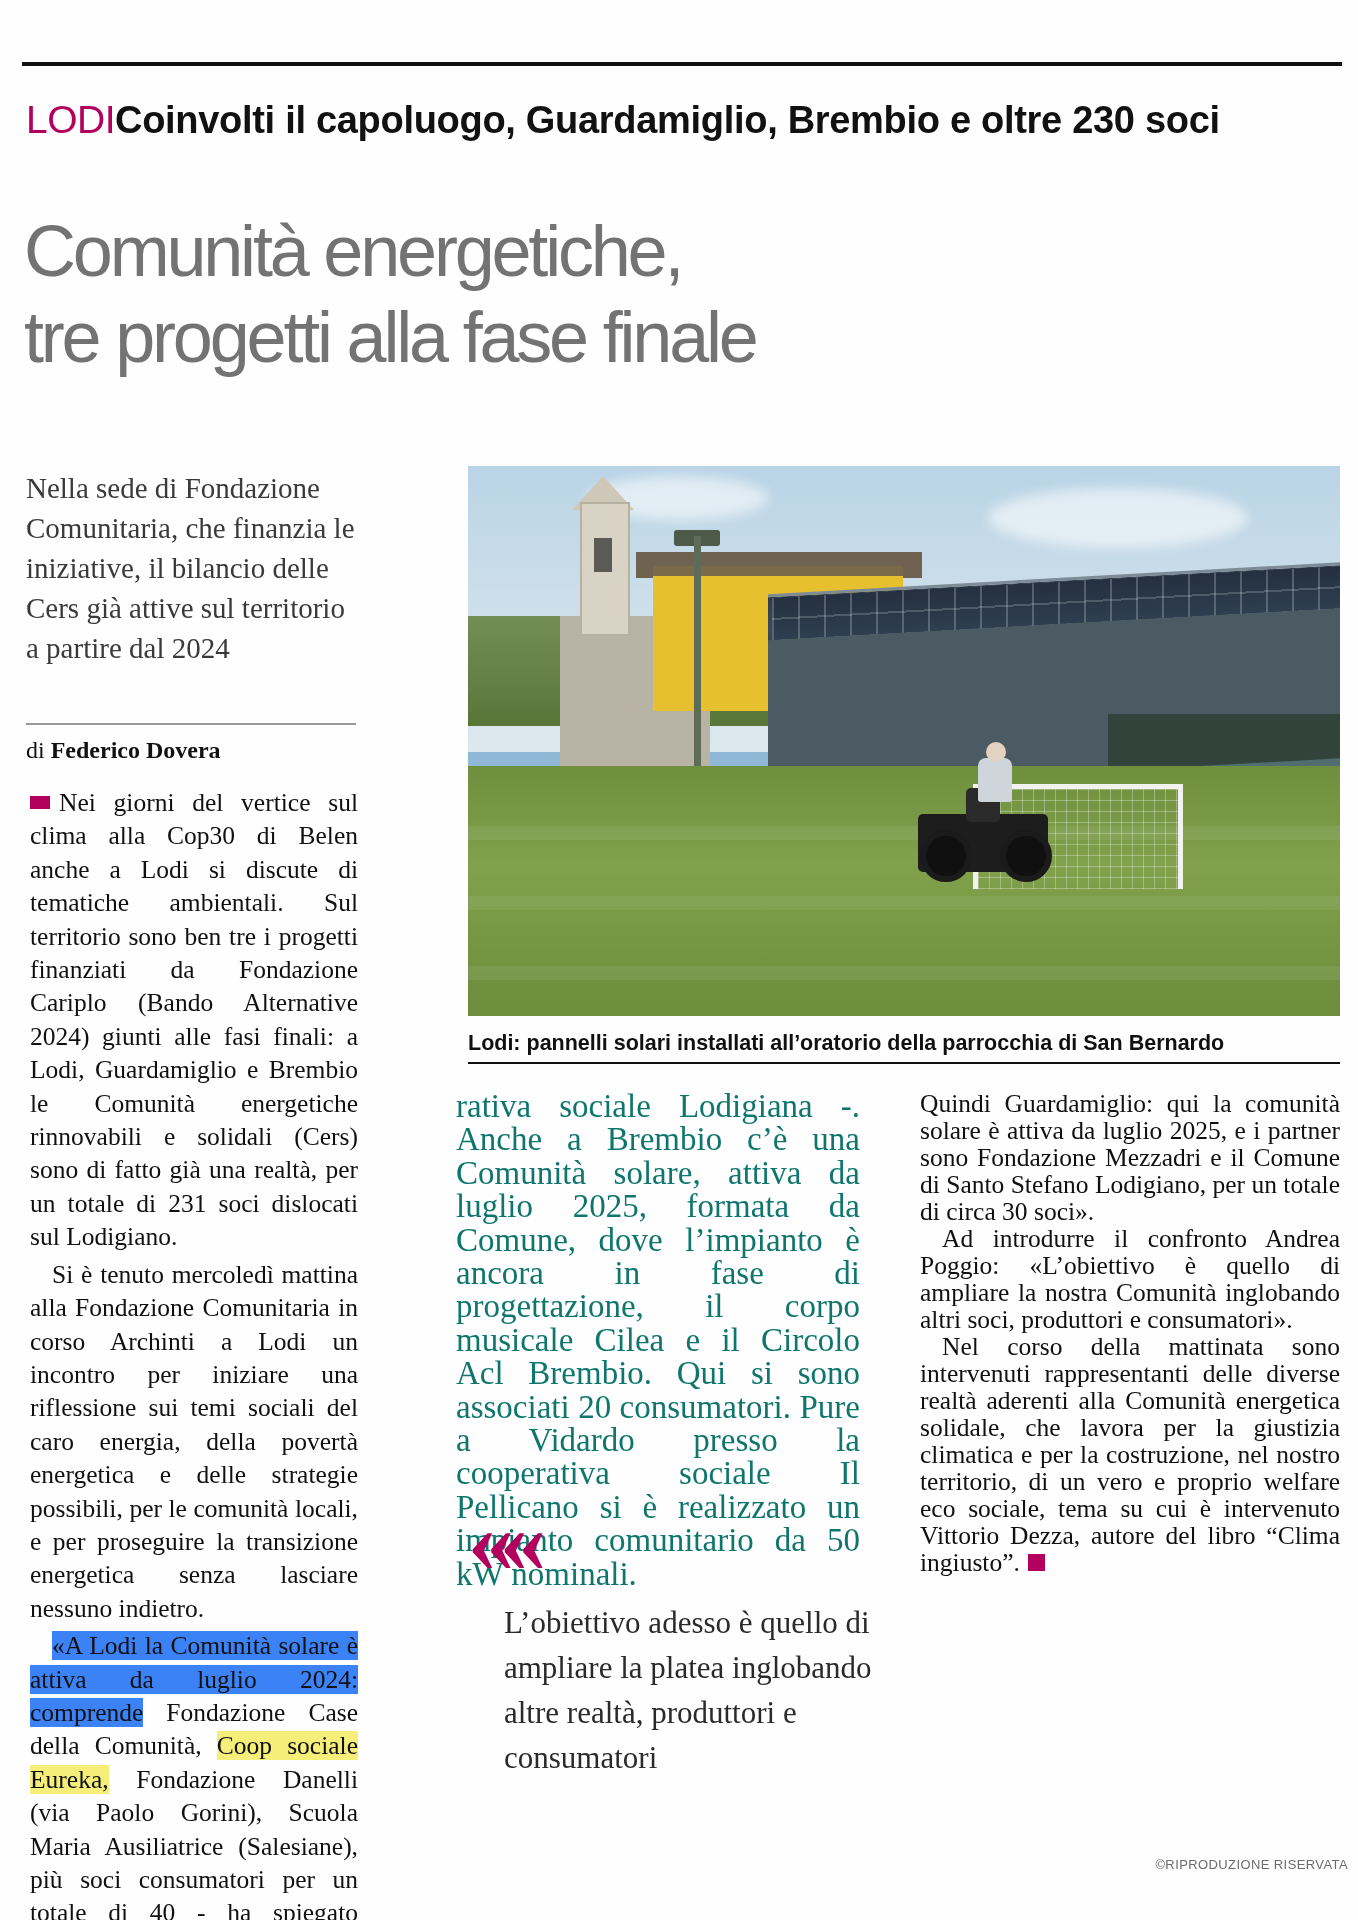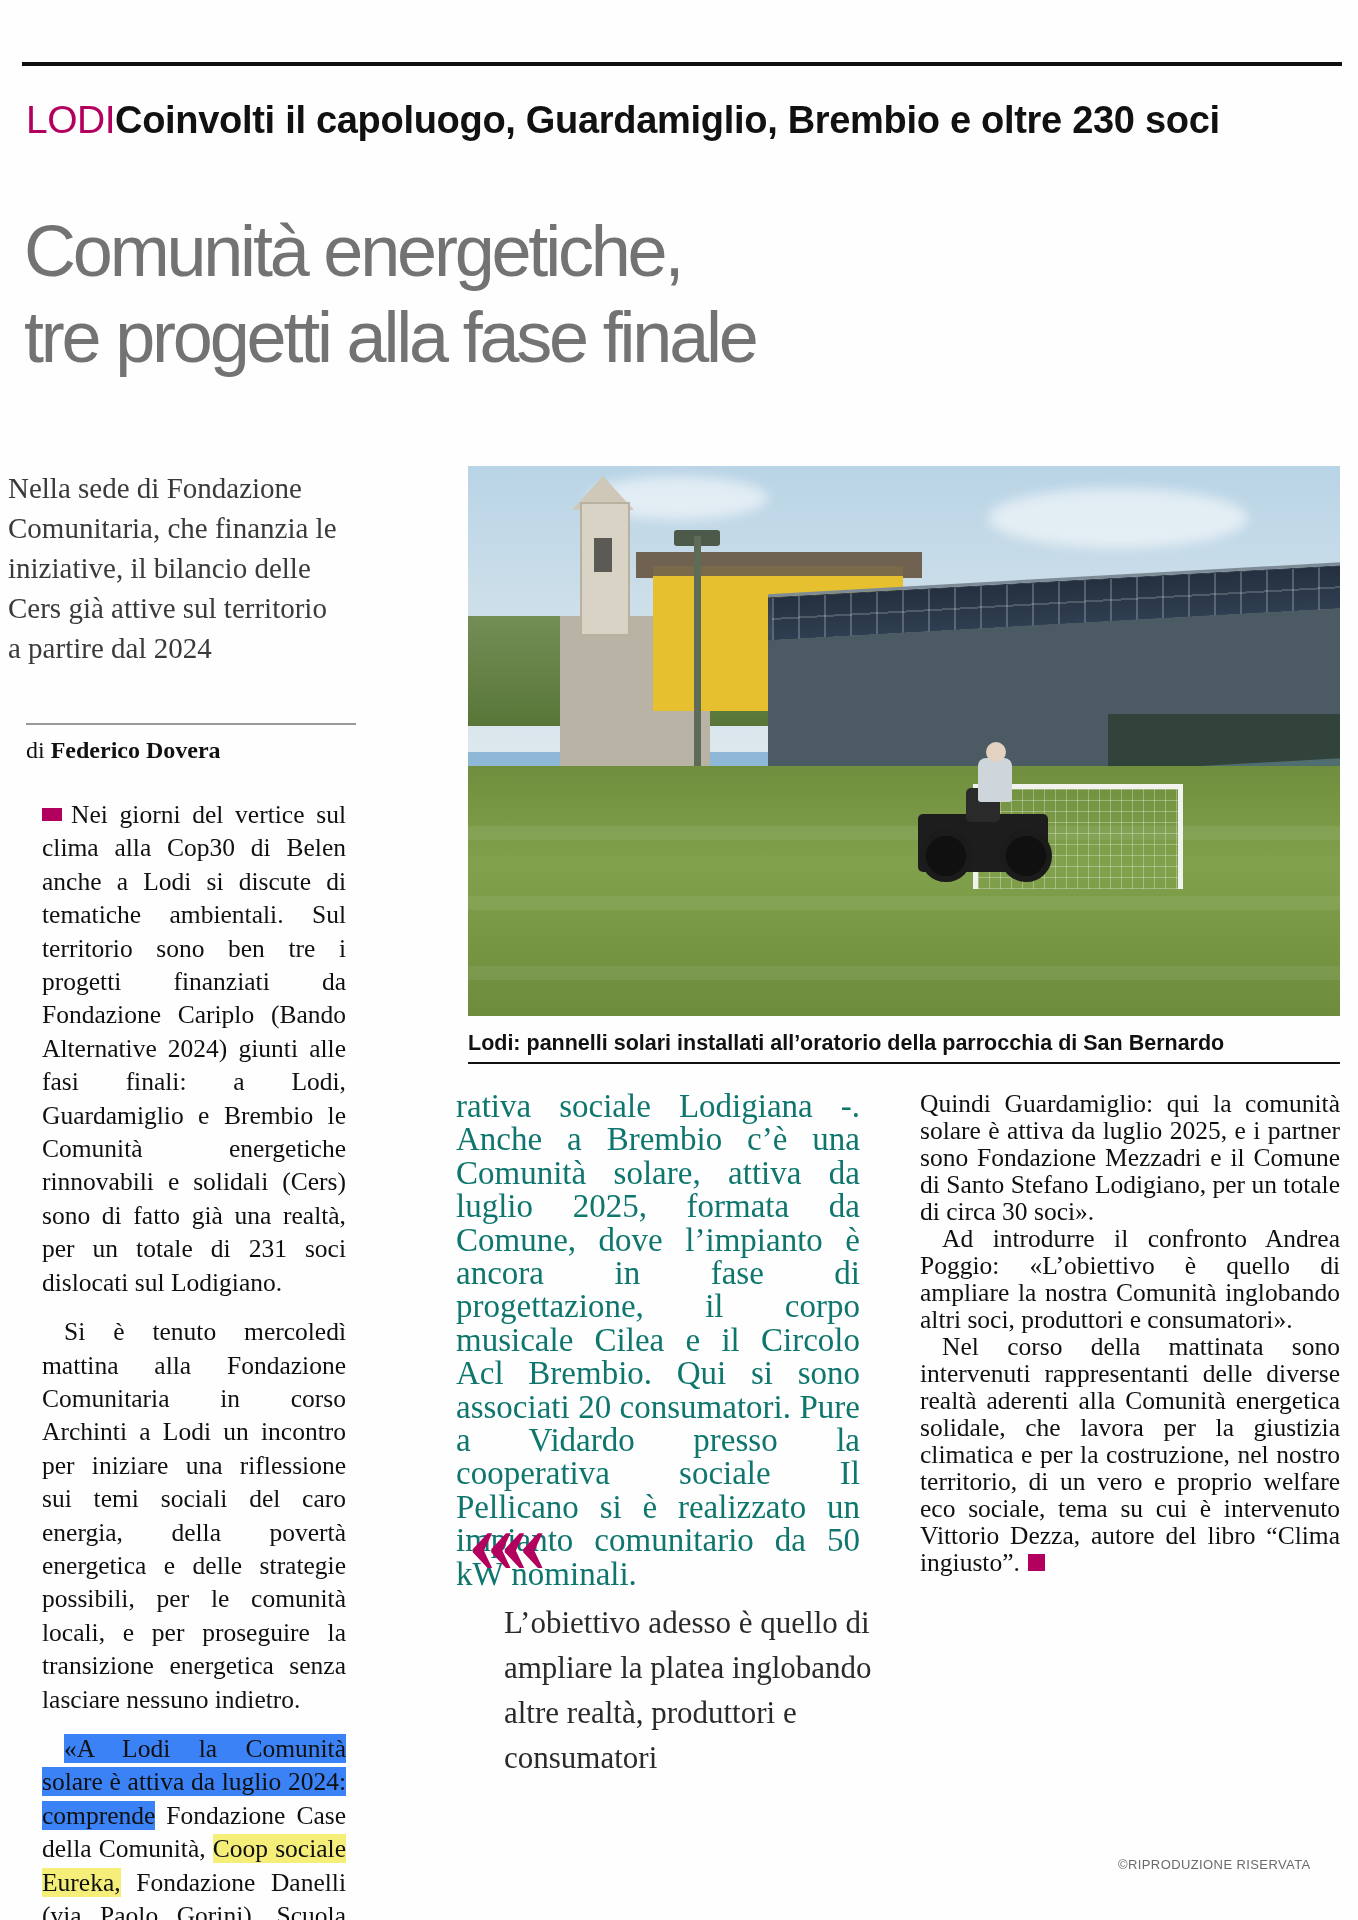--- a/index.html
+++ b/index.html
@@ -70,7 +70,7 @@
   
   .standfirst {
     position: absolute;
-    left: 8px;
+    left: 26px;
     top: 468px;
     width: 330px;
     font-family: "Liberation Serif", serif;

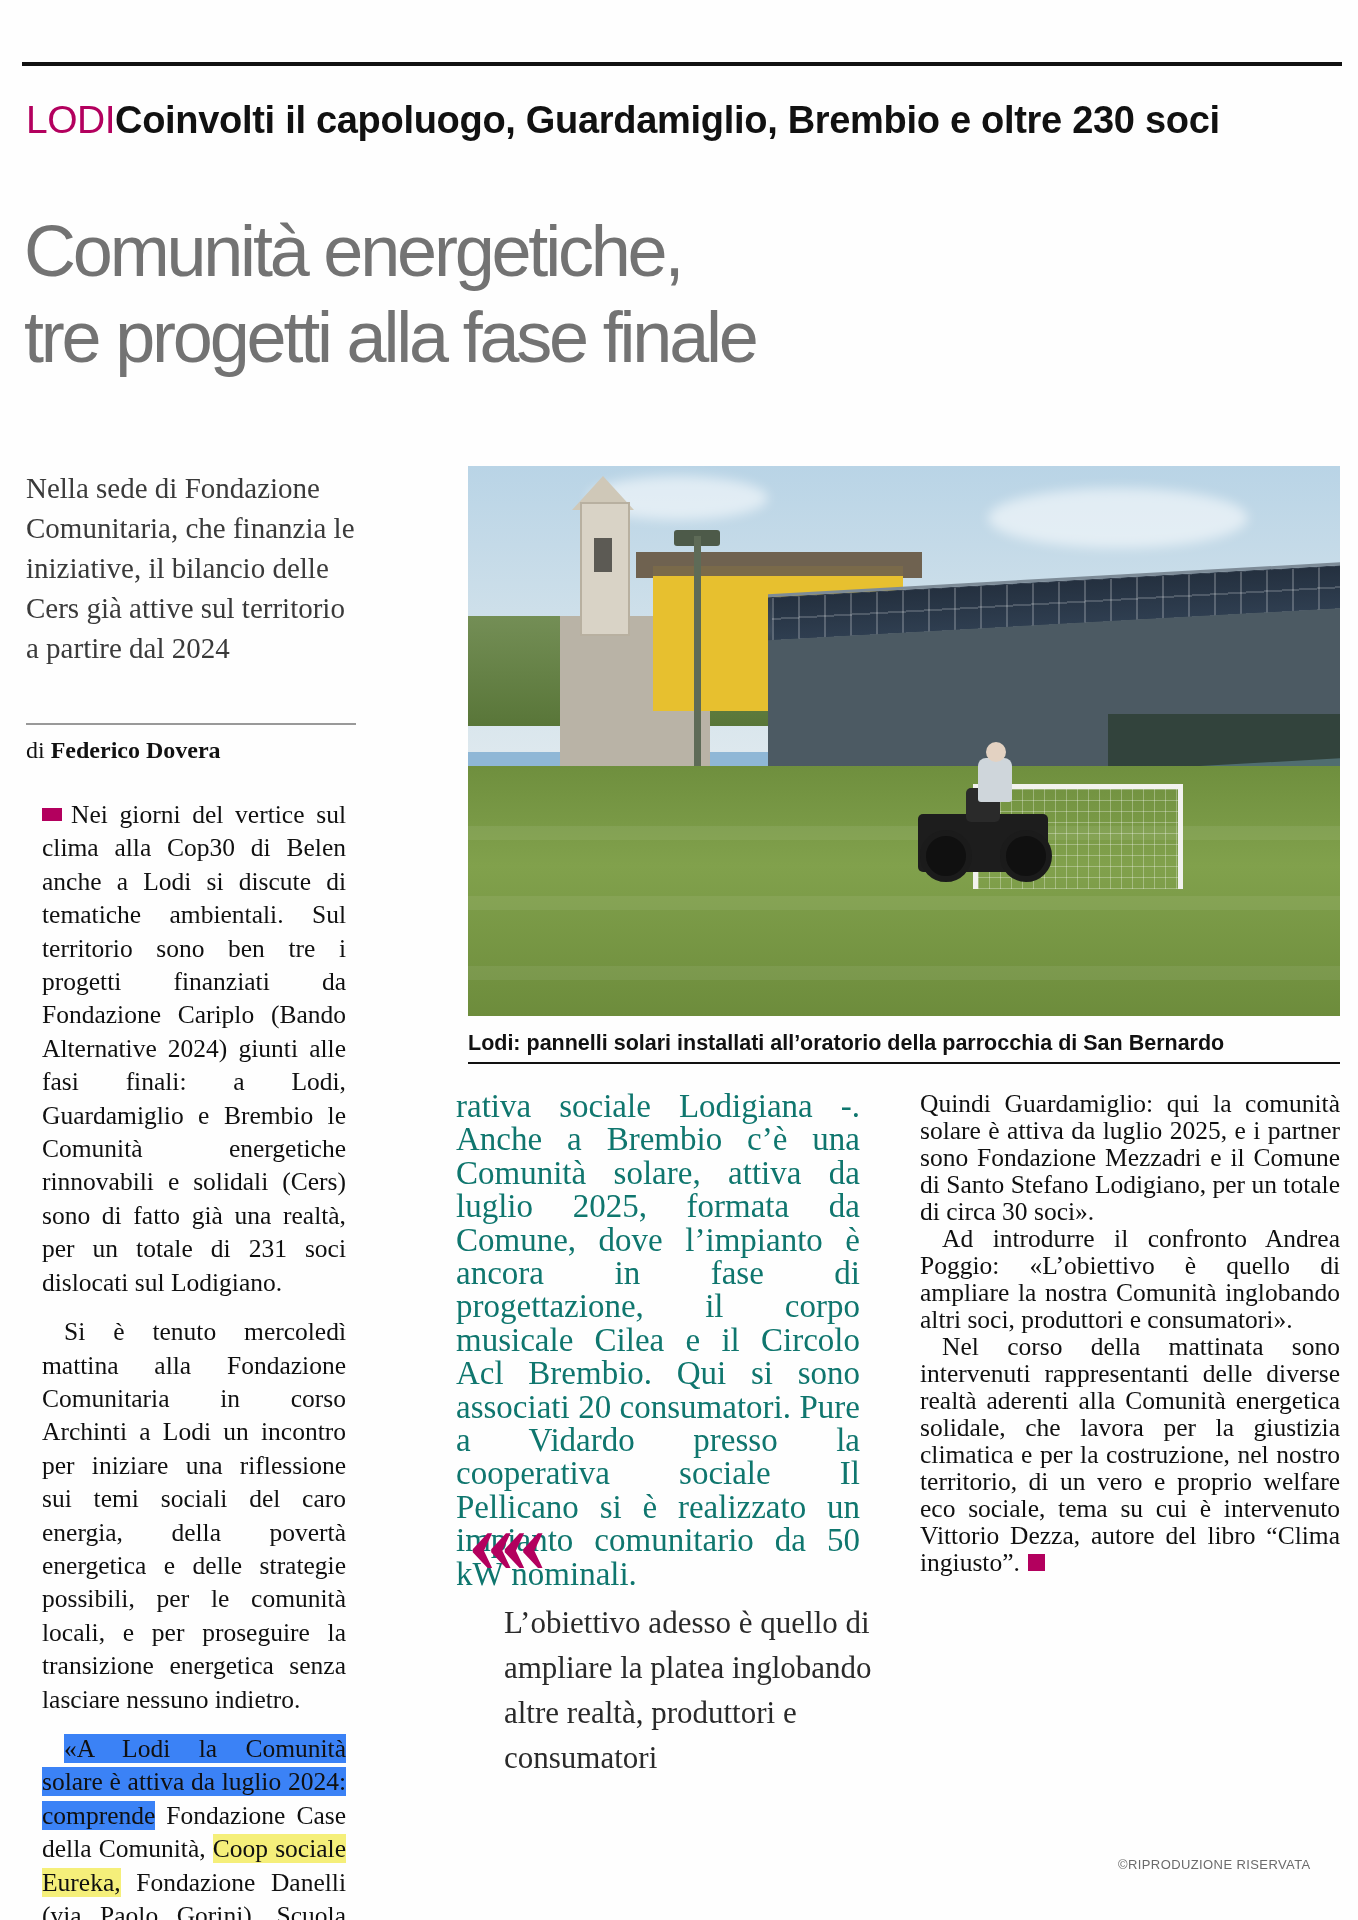--- a/index.html
+++ b/index.html
@@ -106,7 +106,7 @@
     text-align: justify;
     color: #101010;
   }
-  .col-left-body p { margin: 16px; text-indent: 0; }
+  .col-left-body p { margin: 4px; text-indent: 0; }
   .col-left-body p.ind { text-indent: 22px; }
   .sq {
     display: inline-block;

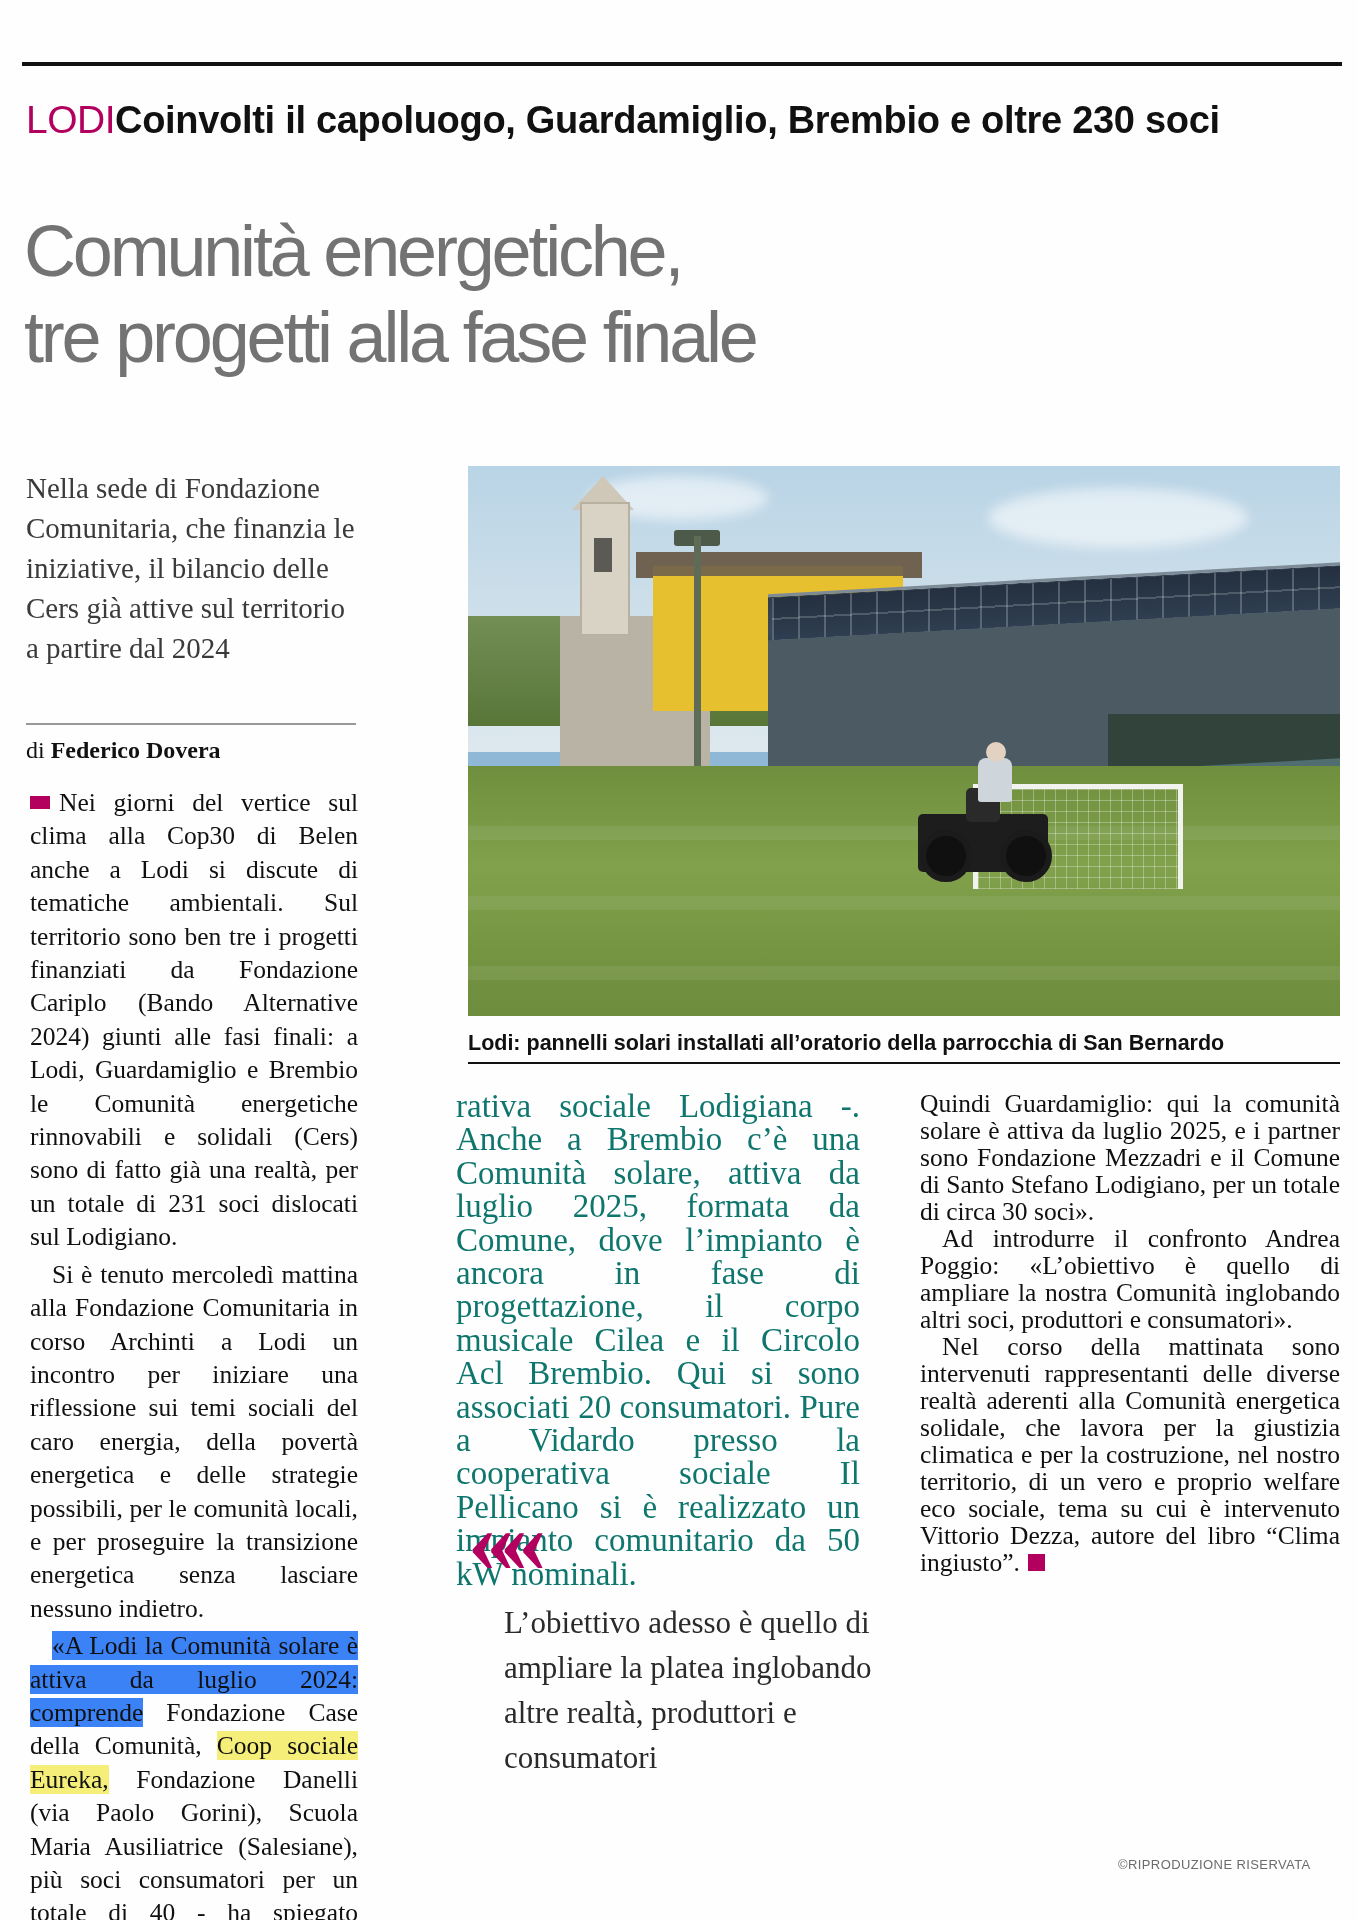--- a/index.html
+++ b/index.html
@@ -309,6 +309,7 @@
     font-size: 13px;
     letter-spacing: 0.4px;
     color: #6b6b6b;
+    text-align: right;
   }
 </style>
 </head>

